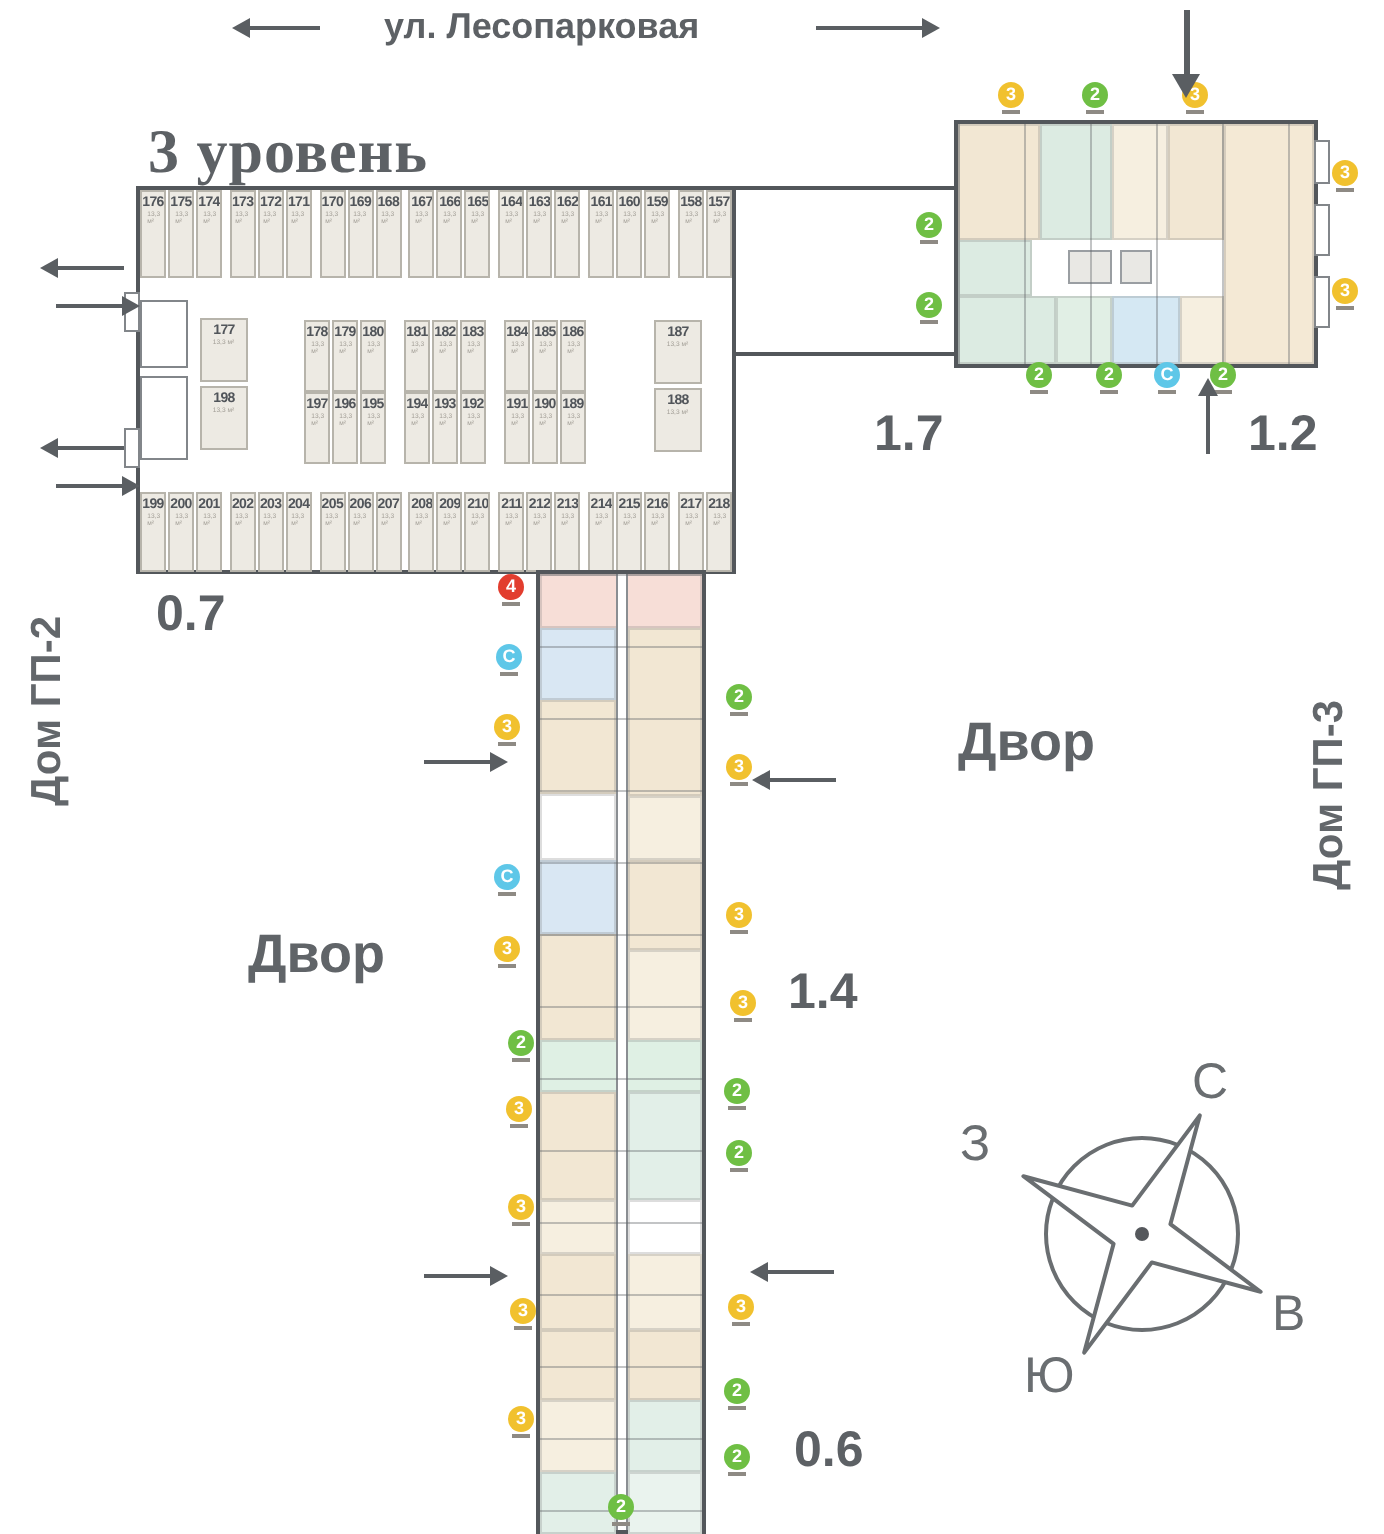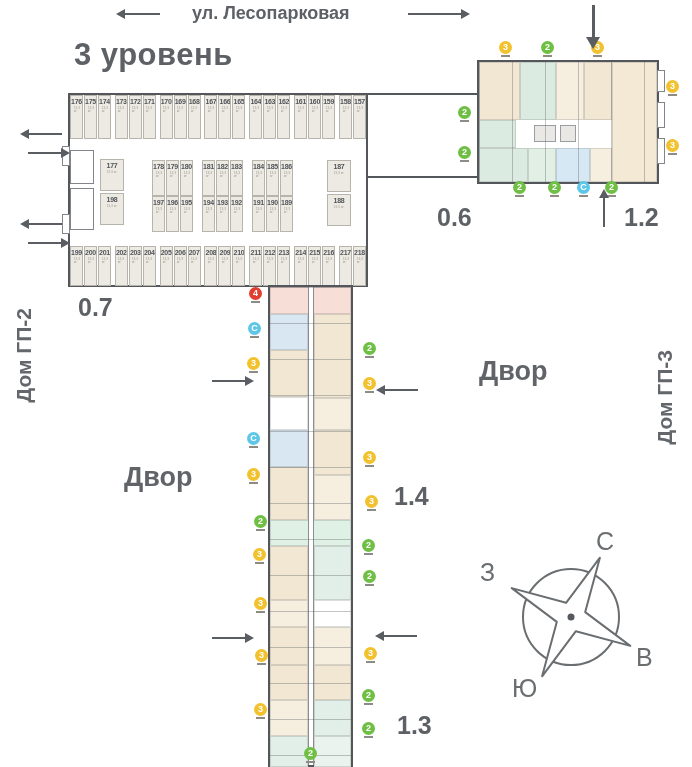--- a/index.html
+++ b/index.html
@@ -60,7 +60,7 @@
 <div class="stage">
 
   <div class="lbl street" style="left:192px;top:3px;text-align:right;">ул. Лесопарковая</div>
-  <div class="lbl title" style="left:74px;top:37px;">3 уровень</div>
+  <div class="lbl title" style="left:74px;top:58px;font-family:Liberation Serif, serif;">3 уровень</div>
 
   <div class="wall-box" style="left:68px;top:93px;width:300px;height:194px;"></div>
   <div class="inner-box" style="left:70px;top:150px;width:24px;height:34px;"></div>

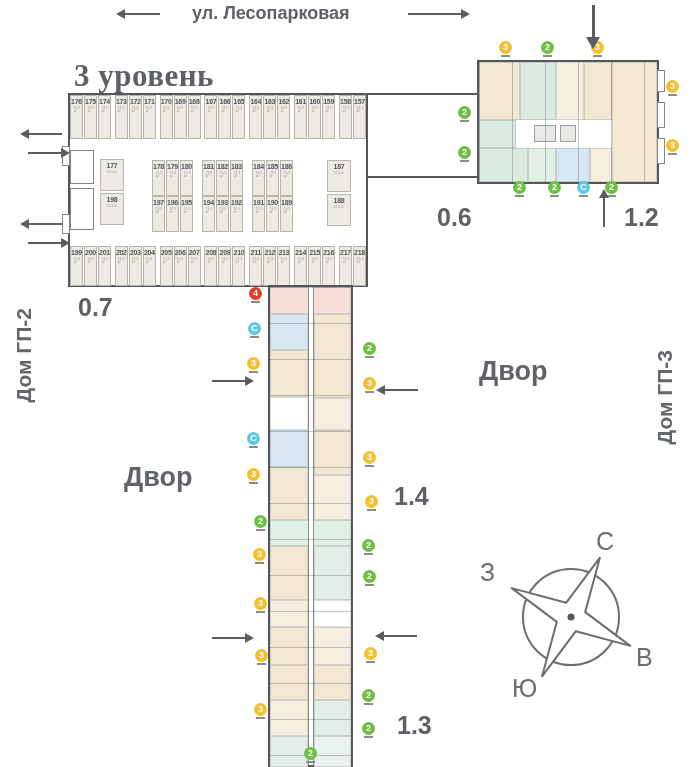--- a/index.html
+++ b/index.html
@@ -391,7 +391,7 @@
   <div class="ub" style="left:590px;top:148px;width:22px;height:34px;background:#f6efe0;"></div>
   <div class="v-stripes" style="left:479px;top:62px;width:178px;height:120px;"></div>
 
-  <div class="lbl bnum" style="left:437px;top:203px;">0.6</div>
+  <div class="lbl bnum" style="left:437px;top:203px;">1.7</div>
   <div class="lbl bnum" style="left:624px;top:203px;">1.2</div>
 
   <div class="wall-box" style="left:268px;top:285px;width:85px;height:482px;"></div>

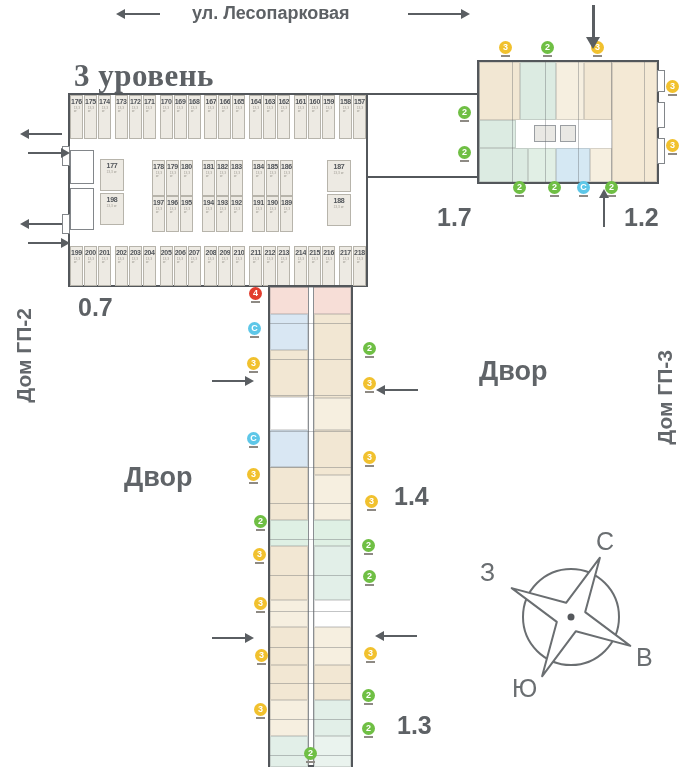--- a/index.html
+++ b/index.html
@@ -422,7 +422,7 @@
   <div class="h-stripes" style="left:270px;top:287px;width:81px;height:478px;"></div>
 
   <div class="lbl bnum" style="left:394px;top:482px;">1.4</div>
-  <div class="lbl bnum" style="left:397px;top:711px;">1.3</div>
+  <div class="lbl bnum" style="left:397px;top:711px;">0.6</div>
 
   <div class="lbl dvor" style="left:124px;top:462px;">Двор</div>
   <div class="lbl dvor" style="left:479px;top:356px;">Двор</div>

